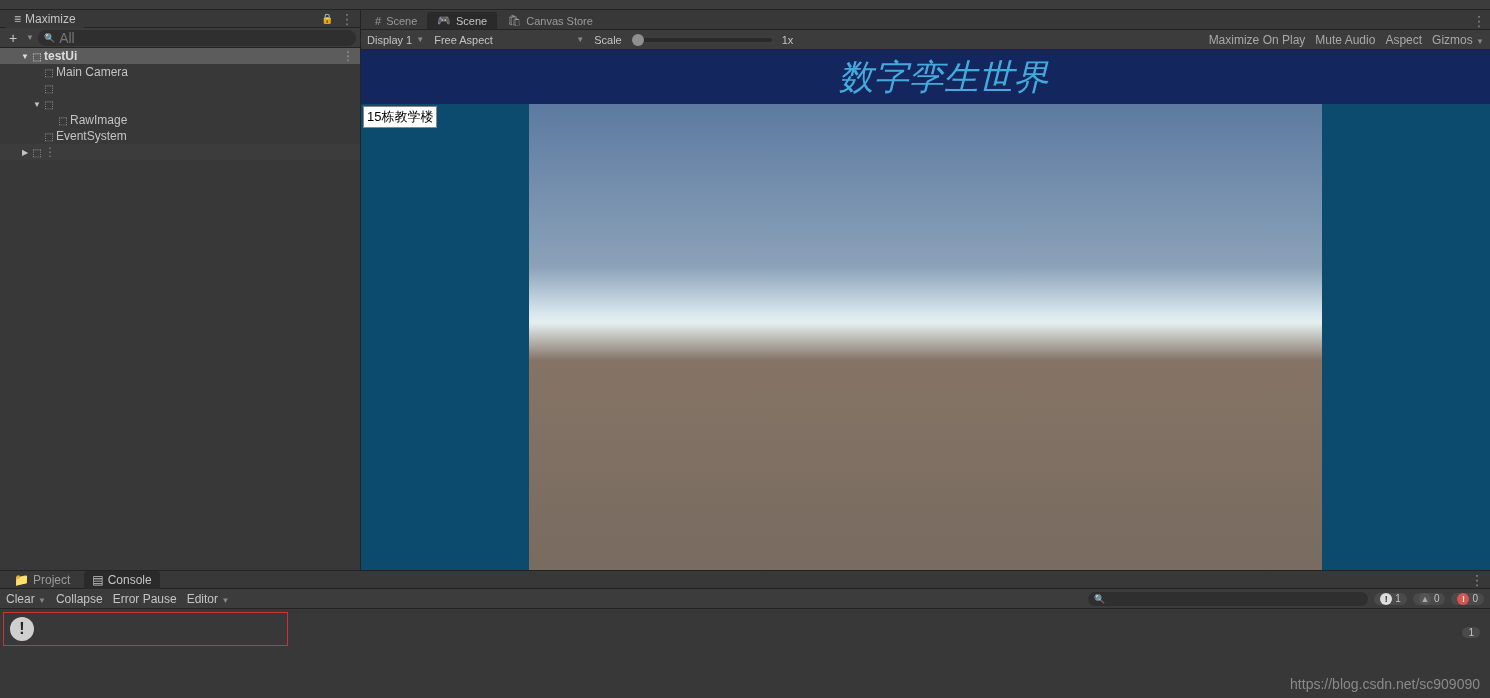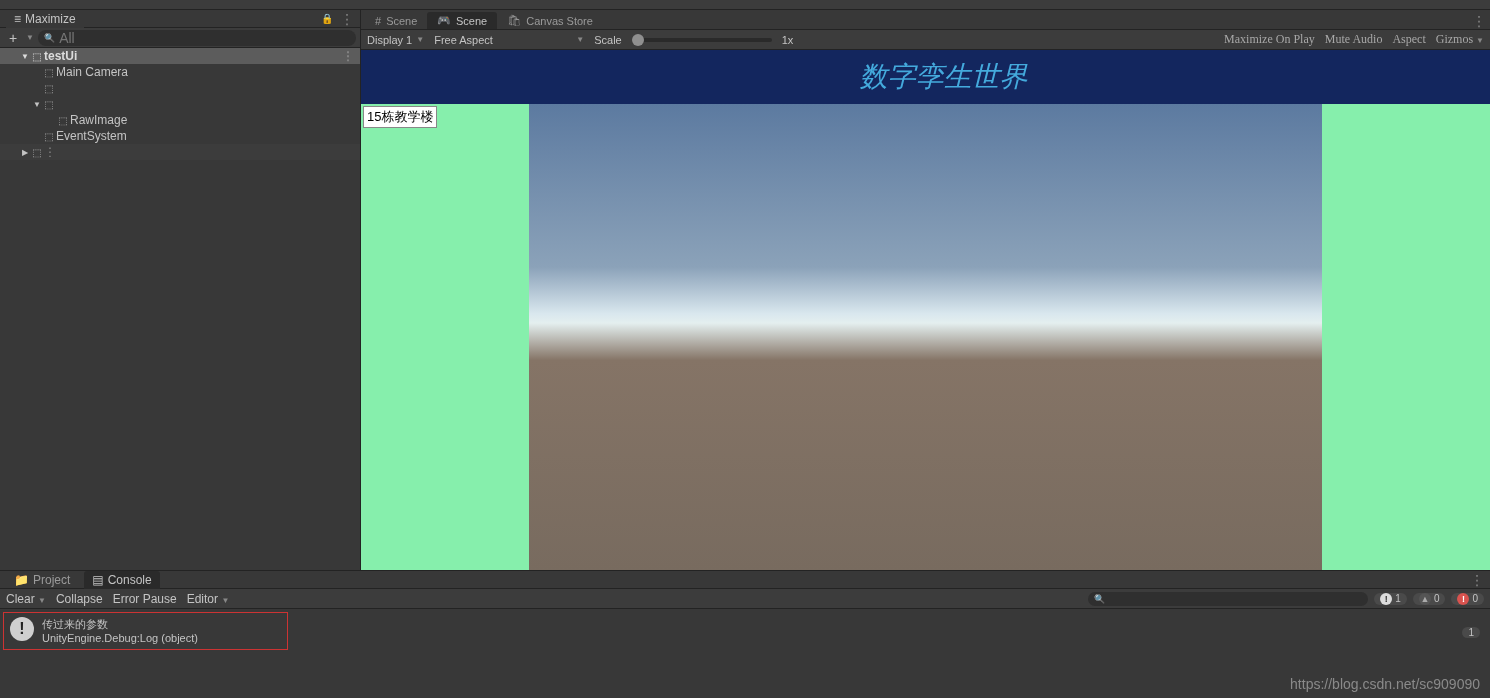--- a/index.html
+++ b/index.html
@@ -138,7 +138,6 @@
     margin-left: auto;
     display: flex; gap: 10px;
     color: #a8a8a8;
-    font-family: Liberation Serif, serif;
   }
   .game-view {
     flex: 1;

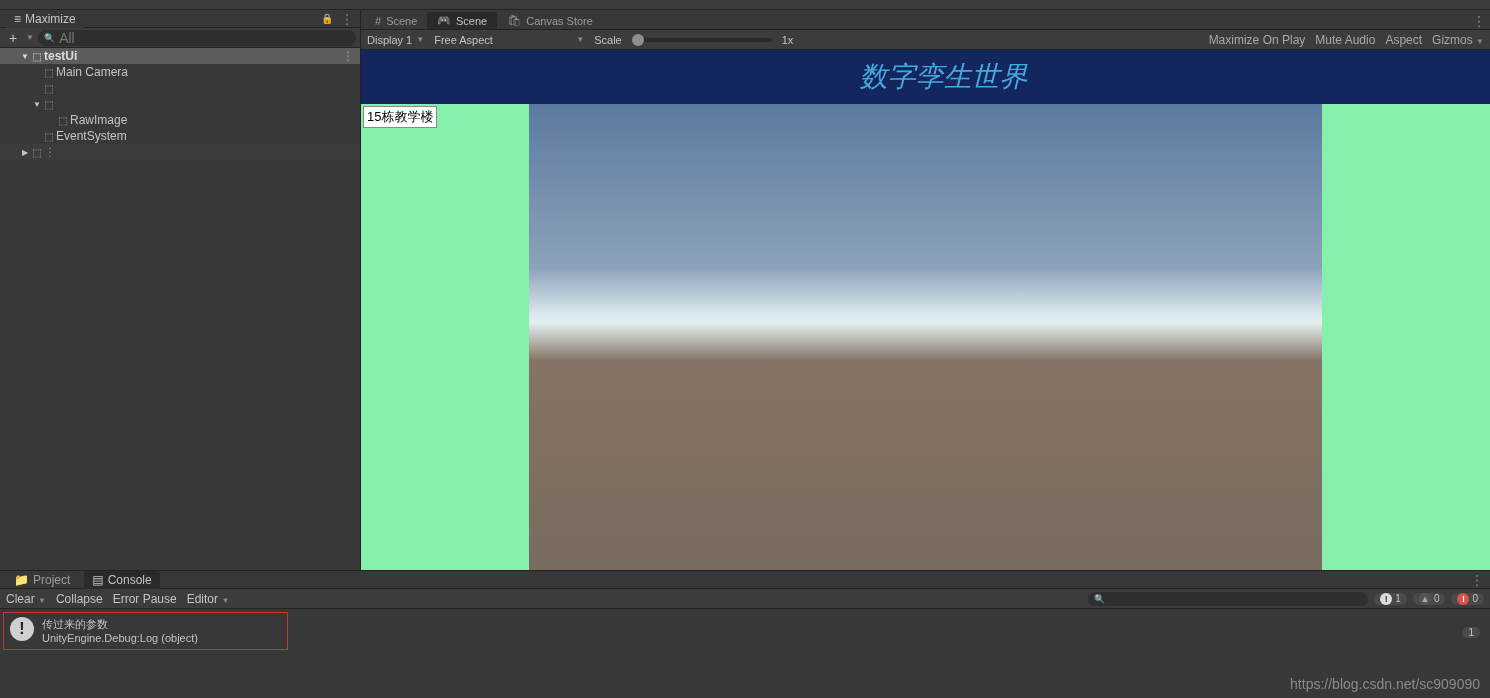--- a/index.html
+++ b/index.html
@@ -154,7 +154,7 @@
     background: #13265e;
     display: flex; align-items: center; justify-content: center;
     color: #44aadd;
-    font-size: 28px;
+    font-size: 35px;
     font-style: italic;
     font-family: "SimSun", serif;
     padding-left: 36px;

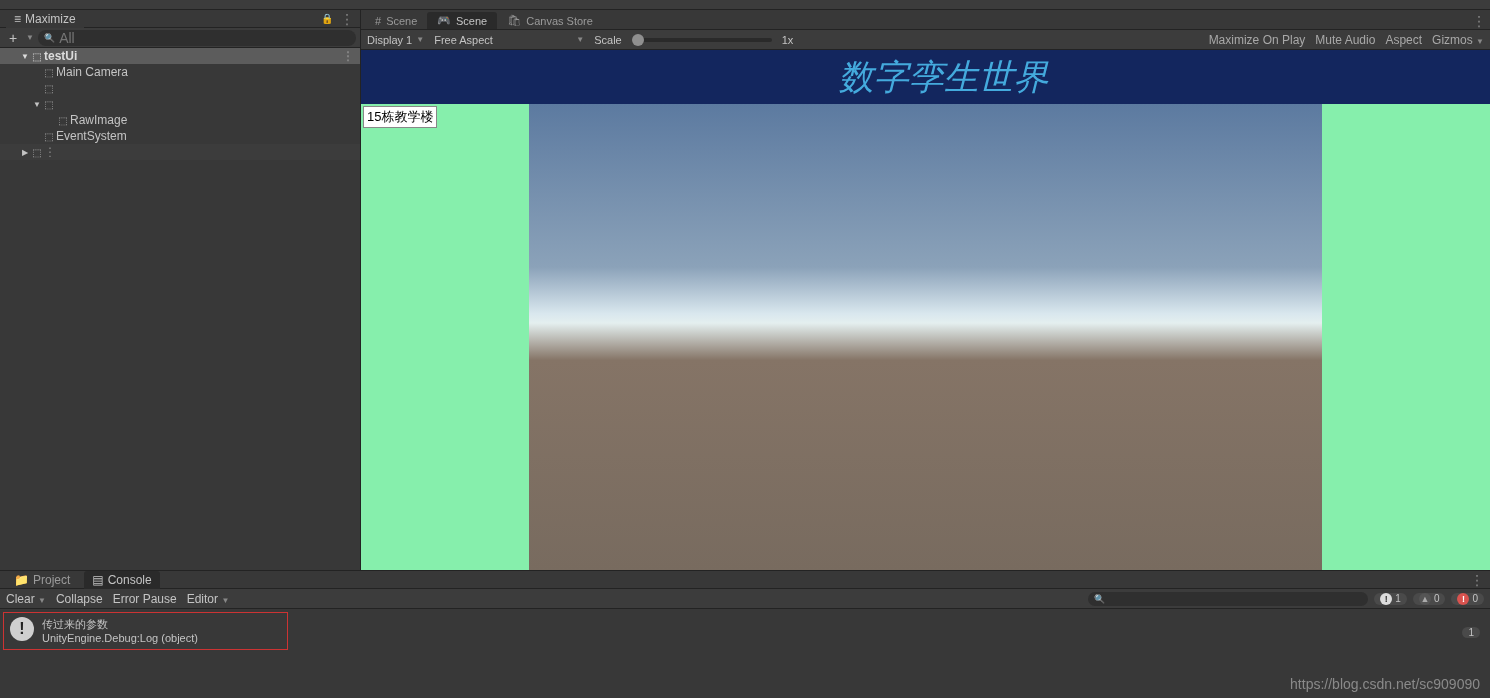--- a/index.html
+++ b/index.html
@@ -164,7 +164,7 @@
     display: flex;
   }
   .green-left, .green-right {
-    background: #86efac;
+    background: #0c4a6e;
   }
   .green-left { width: 168px; position: relative; }
   .green-right { width: 168px; }

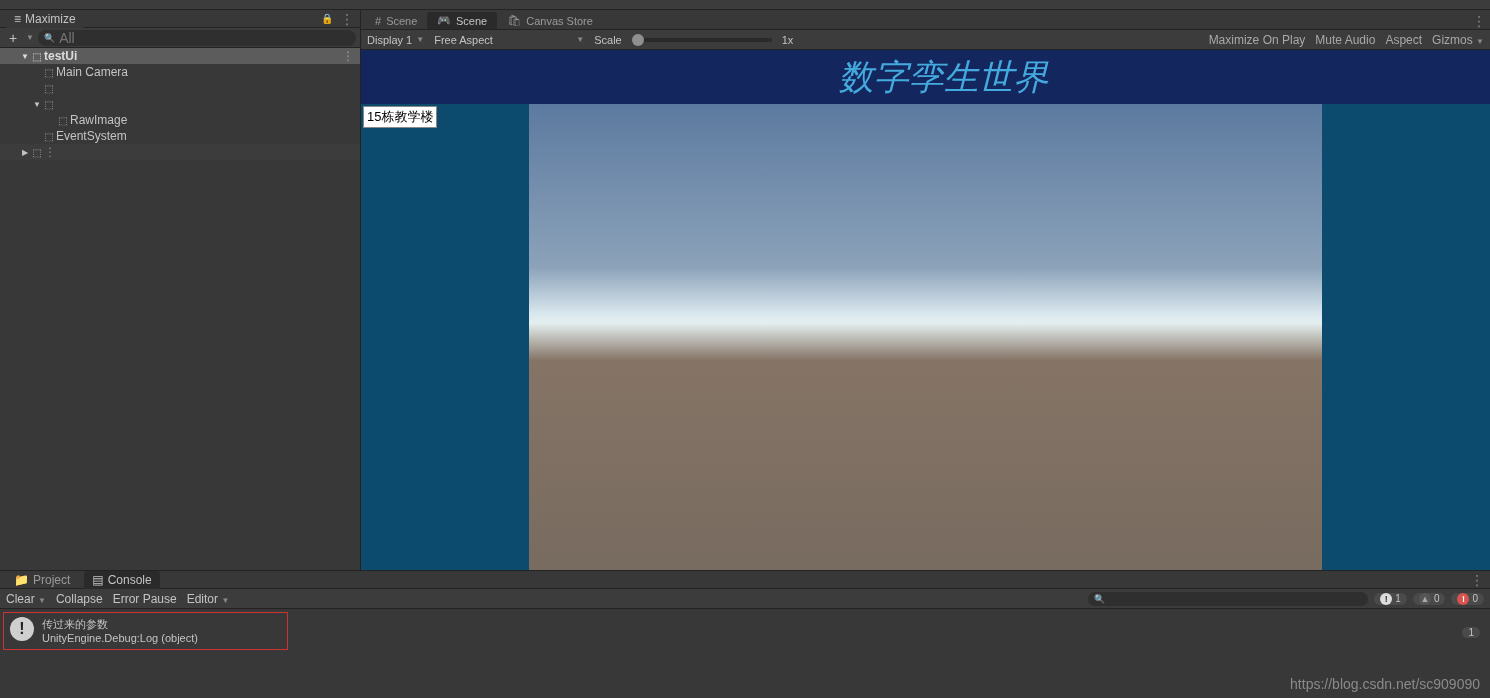--- a/index.html
+++ b/index.html
@@ -422,10 +422,6 @@
   <div class="console-body">
     <div class="log-entry">
       <div class="log-icon">!</div>
-      <div class="log-text">
-        <span>传过来的参数</span>
-        <span>UnityEngine.Debug:Log (object)</span>
-      </div>
     </div>
     <div class="log-count">1</div>
   </div>

